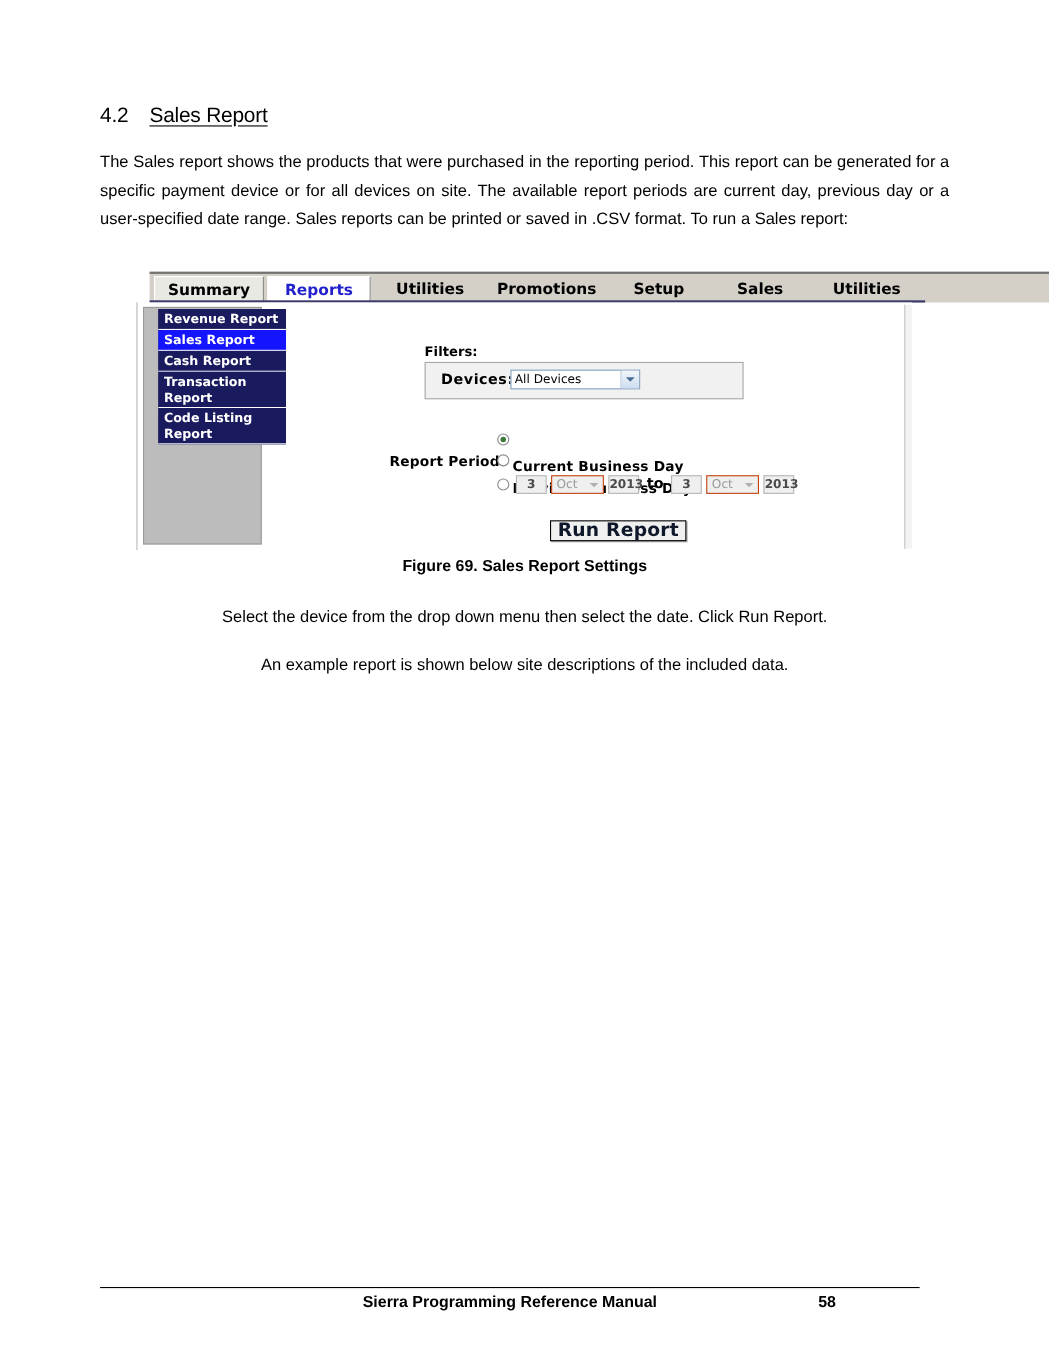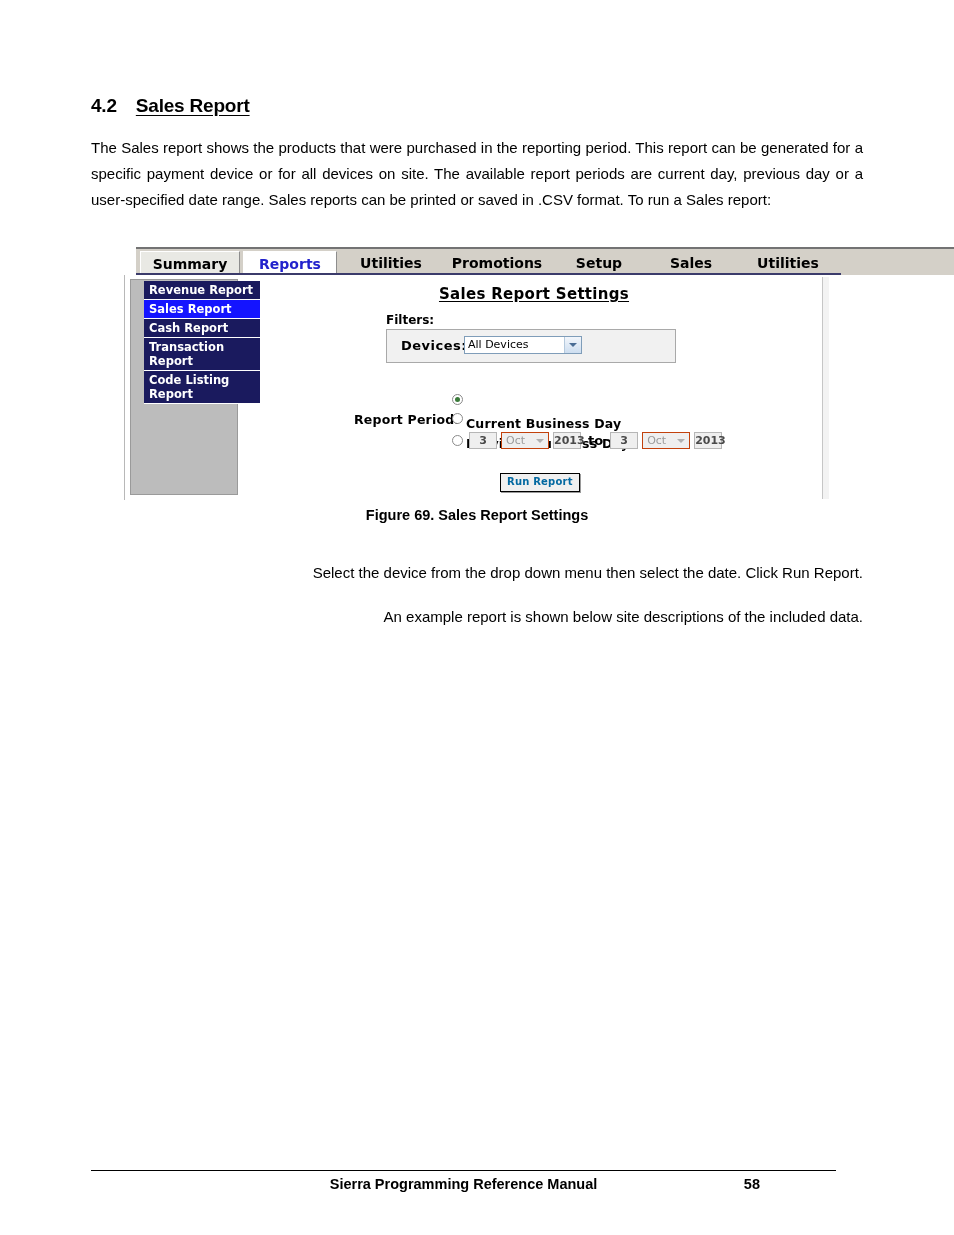--- a/index.html
+++ b/index.html
@@ -36,7 +36,7 @@
     display: flex;
     align-items: center;
     font-size: 19px;
-    font-weight: bold;
+    font-weight: normal;
     margin: 0 0 18px 0;
     letter-spacing: -0.2px;
   }

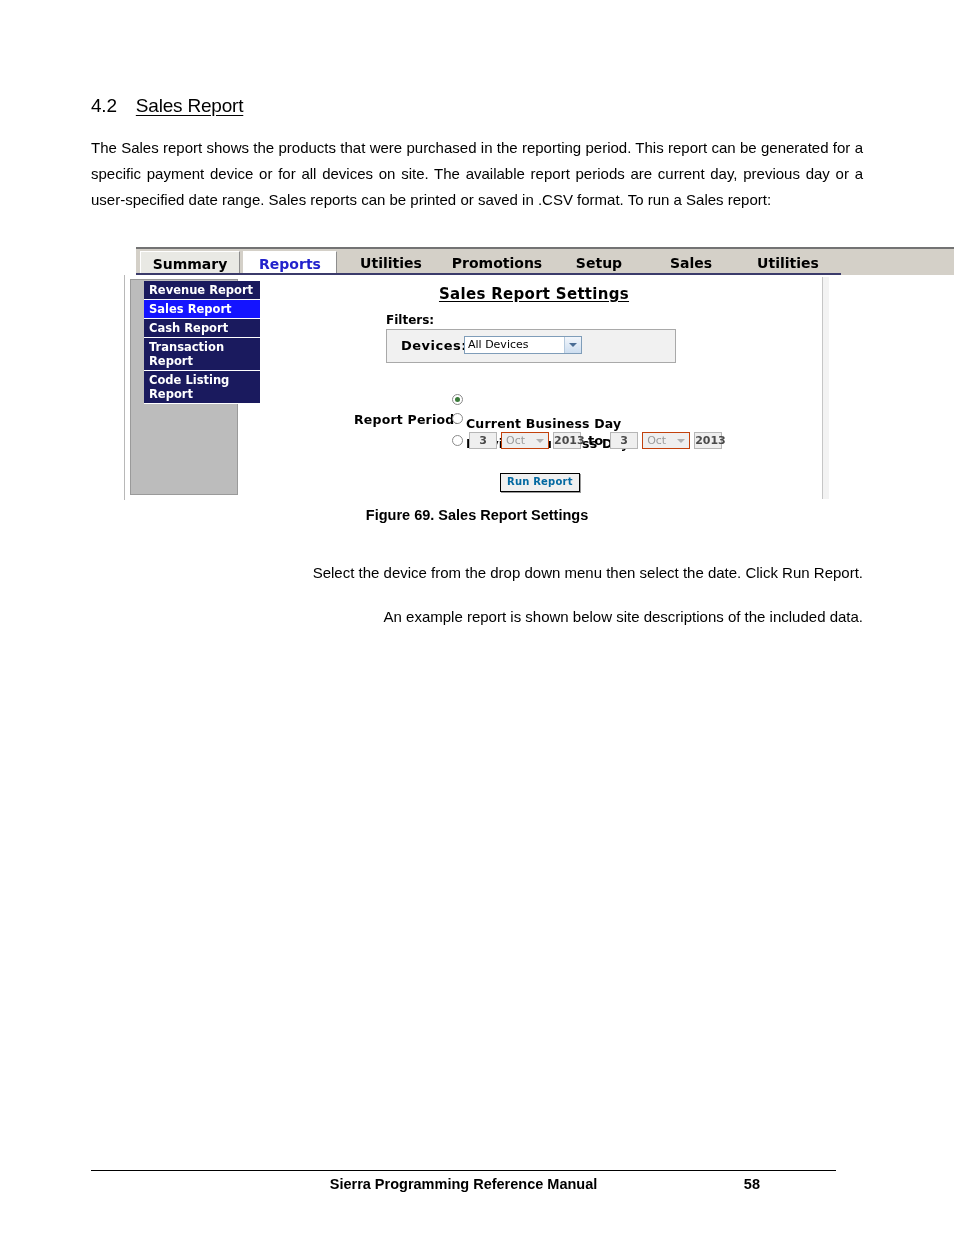--- a/index.html
+++ b/index.html
@@ -438,7 +438,6 @@
         </div>
       </div>
 
-      <div class="pane-title">Sales Report Settings</div>
 
       <div class="filters-label">Filters:</div>
       <div class="filters-box"></div>

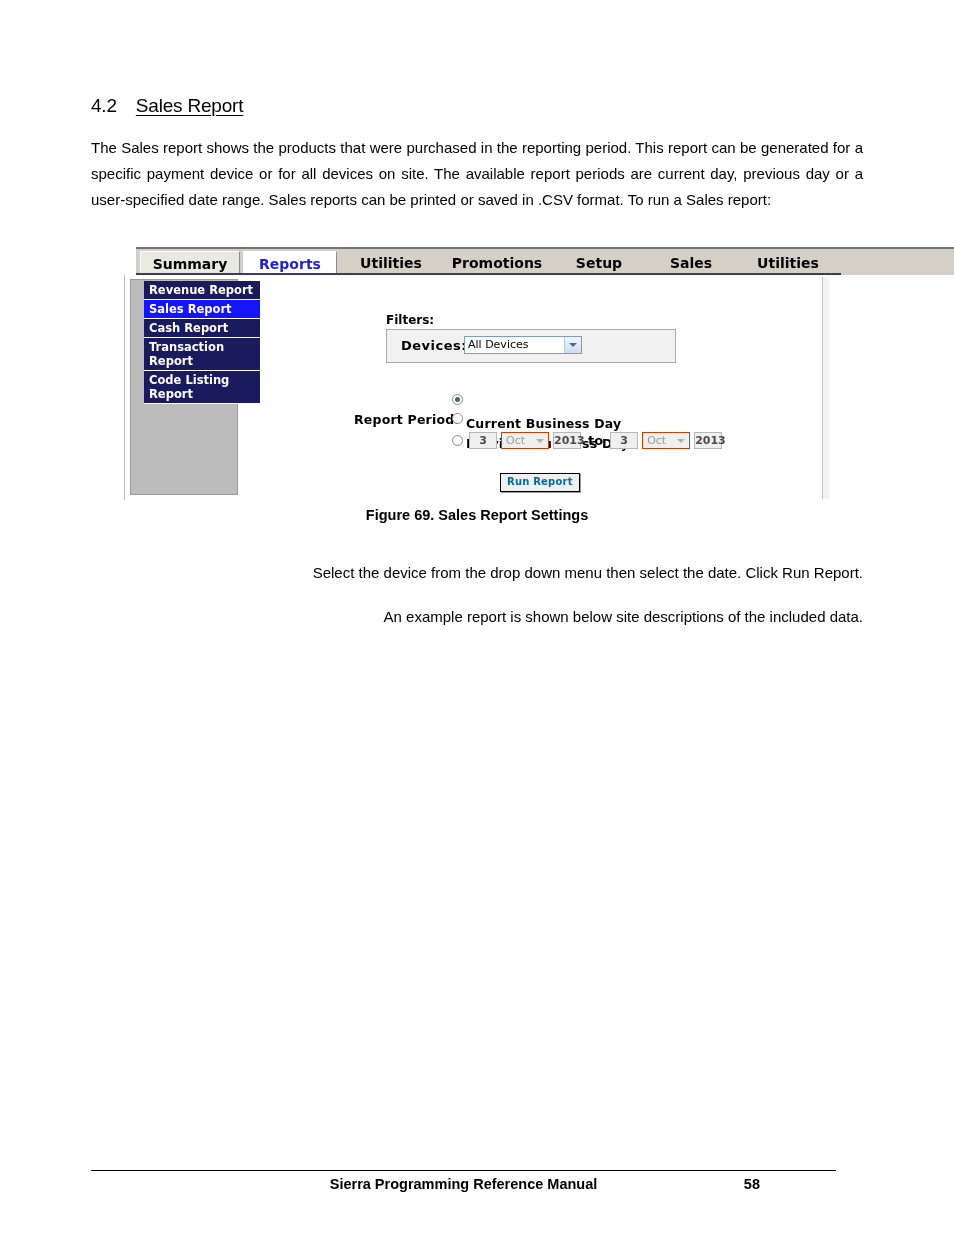--- a/index.html
+++ b/index.html
@@ -332,9 +332,9 @@
     background: #f0f0f0;
     border: 1px solid #000000;
     box-shadow: 1px 1px 0 #9a9a9a;
-    font-size: 10px;
-    font-weight: bold;
-    color: #0369a1;
+    font-size: 17px;
+    font-weight: bold;
+    color: #0f172a;
     letter-spacing: 0.2px;
     line-height: 14px;
   }

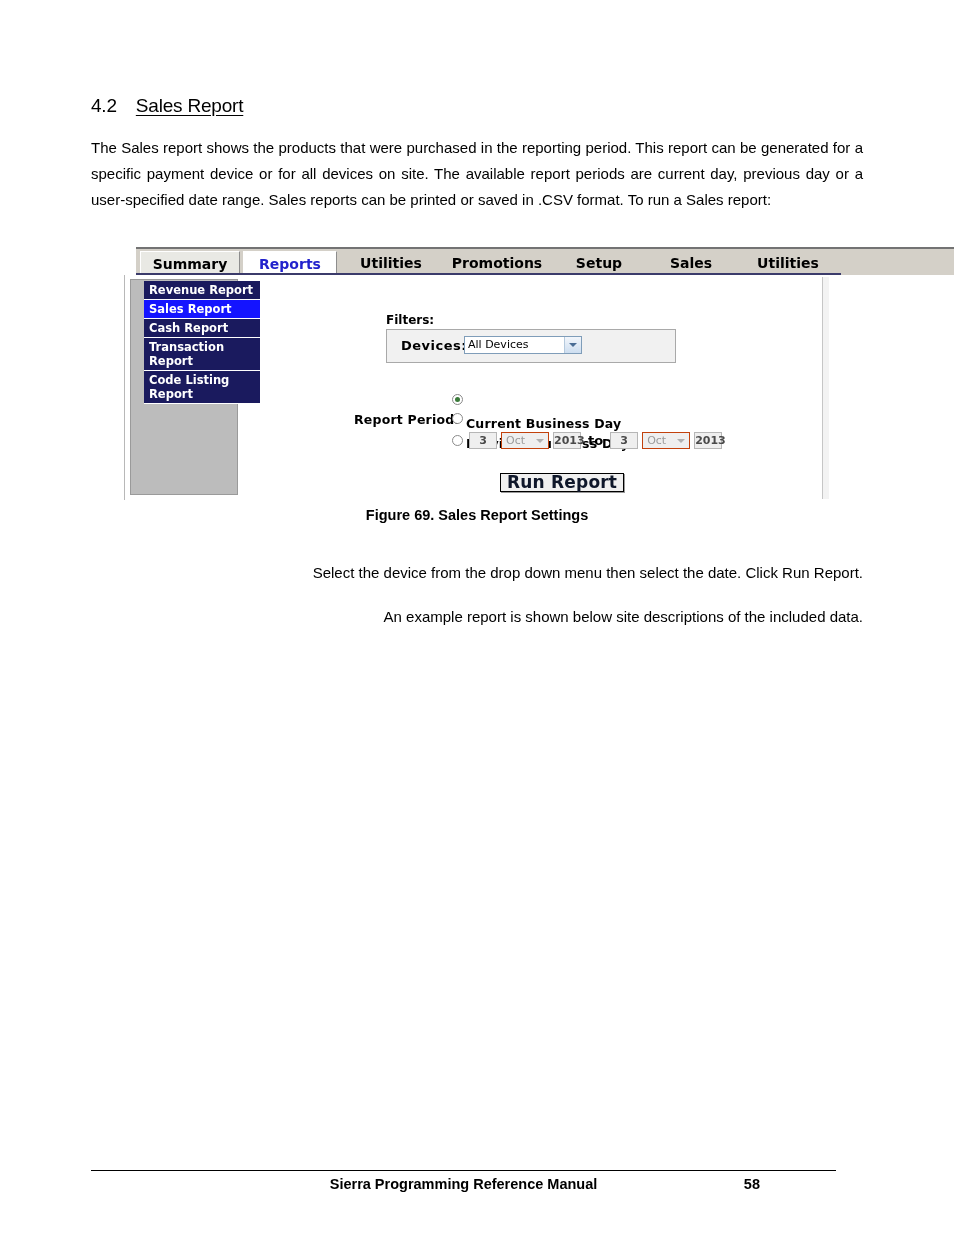--- a/index.html
+++ b/index.html
@@ -58,8 +58,8 @@
   p.note {
     font-size: 15px;
     line-height: 26px;
-    margin: 12px 0 18px 0;
-    text-align: right;
+    margin: 0 0 18px 0;
+    text-align: center;
   }
 
   

